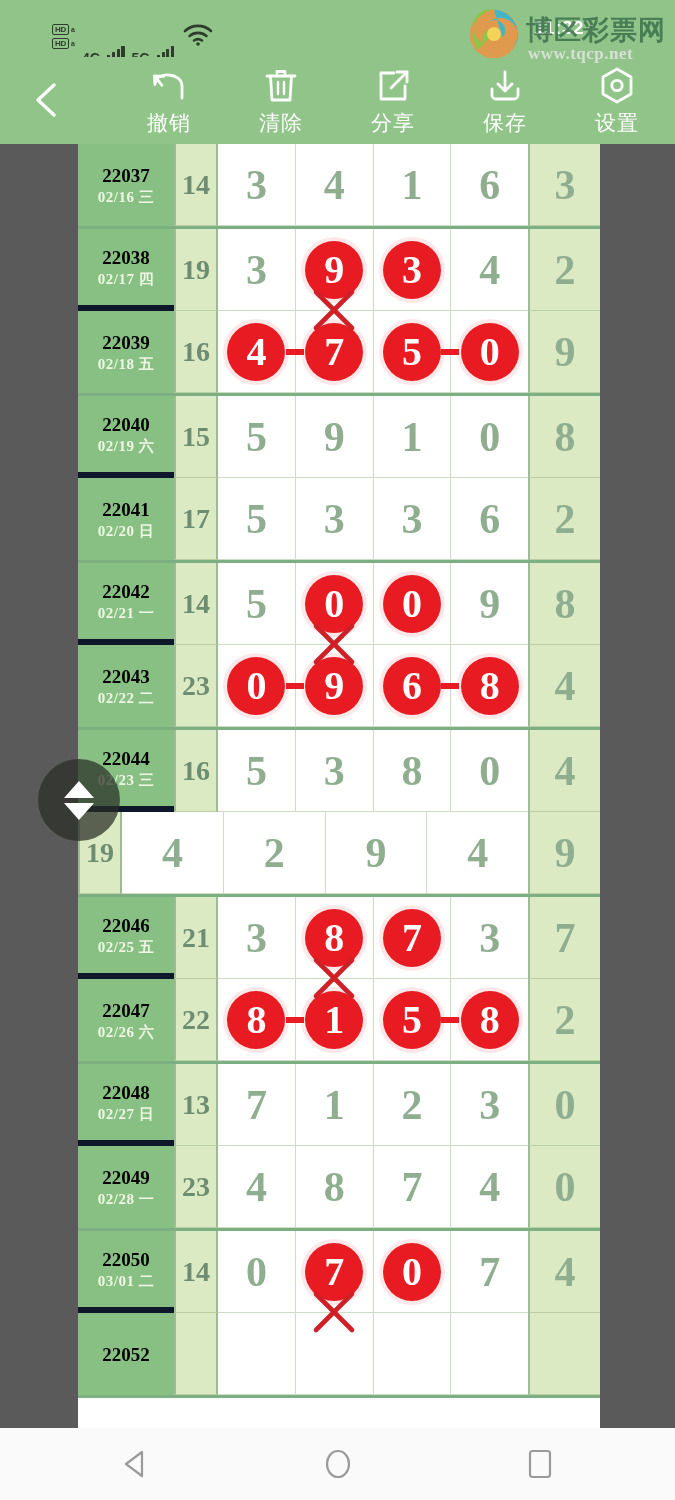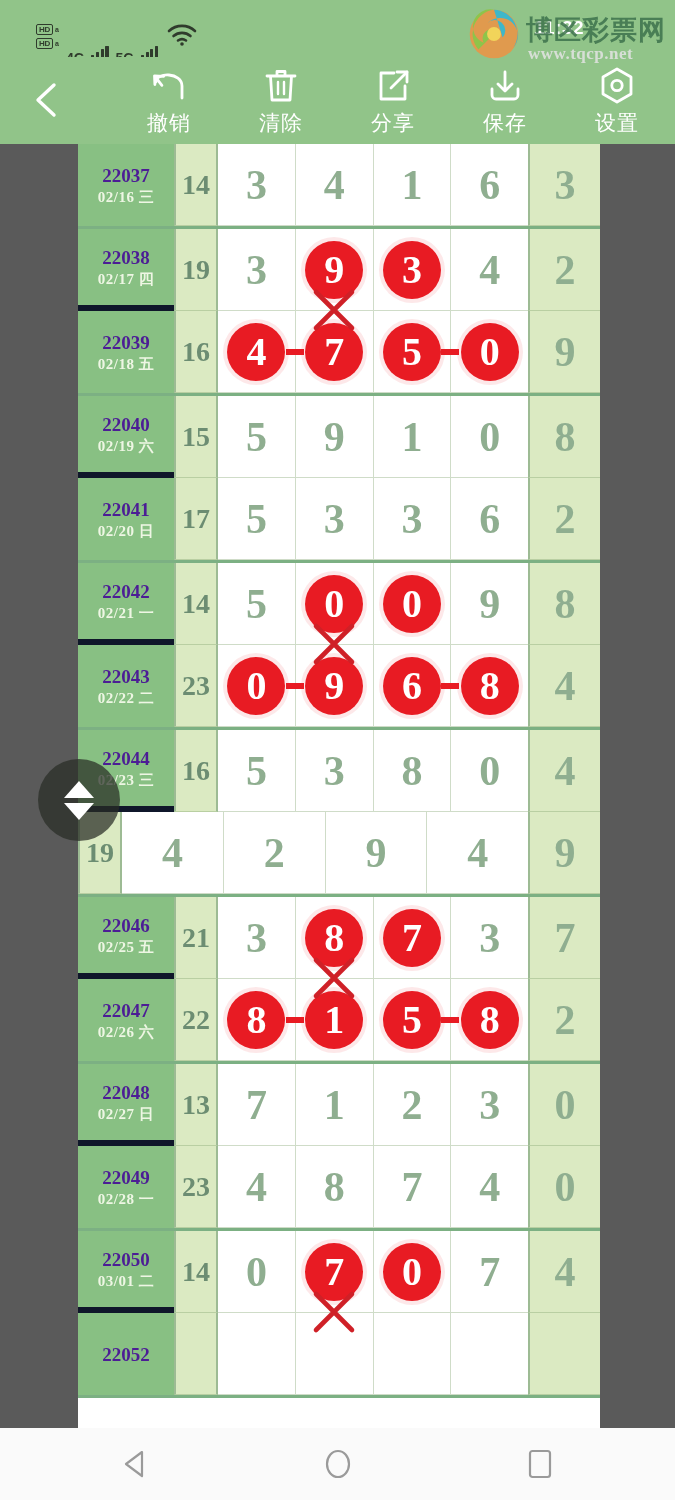--- a/index.html
+++ b/index.html
@@ -20,7 +20,7 @@
     position: absolute; left: 36px; top: 10px;
     display: flex; align-items: center; gap: 4px;
   }
-  .hd-stack { display: flex; flex-direction: column; gap: 3px; }
+  .hd-stack { display: flex; flex-direction: column; gap: 3px; margin-left: 16px; }
   .hd-badge {
     display: flex; align-items: center; gap: 2px;
   }

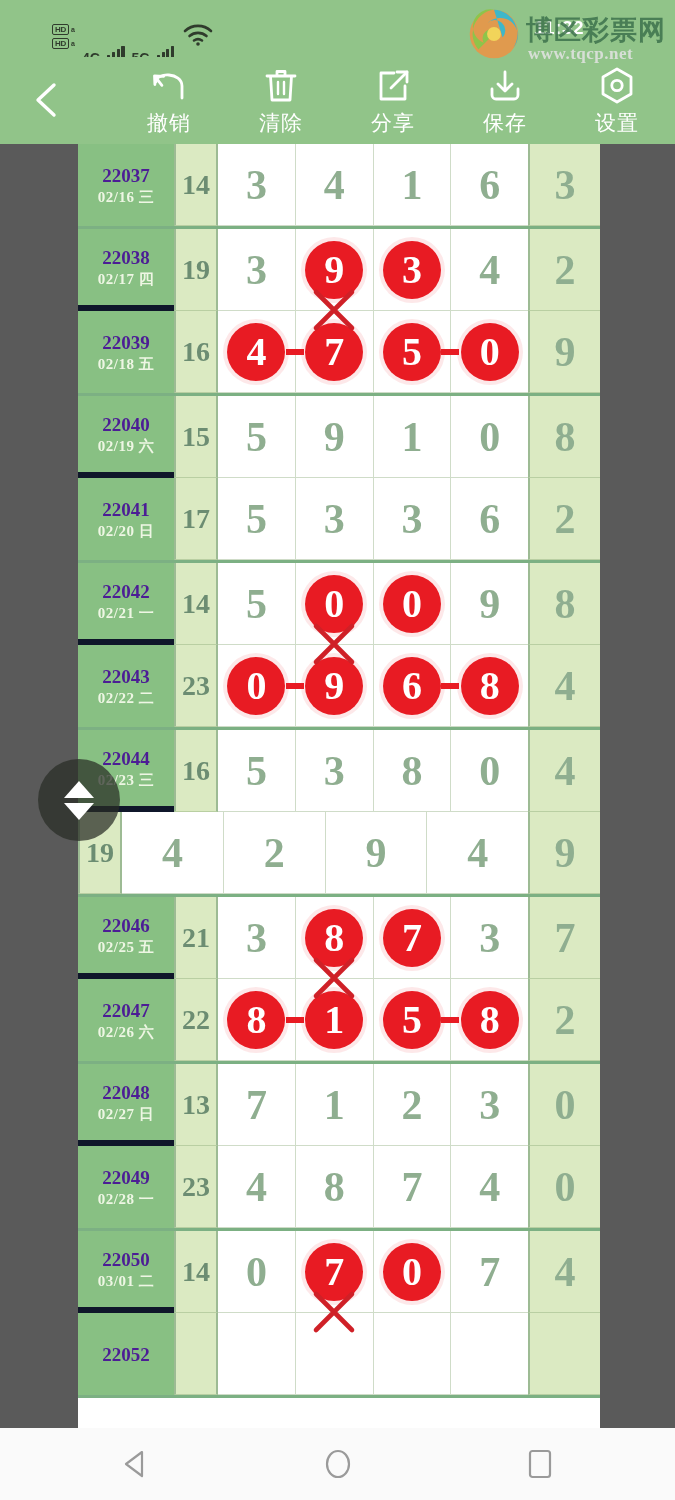--- a/index.html
+++ b/index.html
@@ -94,7 +94,7 @@
   }
   .row:last-child .c-issue { border-bottom: none; }
   .iss-no {
-    font-size: 19px; color: #4c1d95; font-weight: bold;
+    font-size: 19px; color: #000000; font-weight: bold;
     font-family: "Liberation Serif", serif; line-height: 23px;
   }
   .iss-dt {

